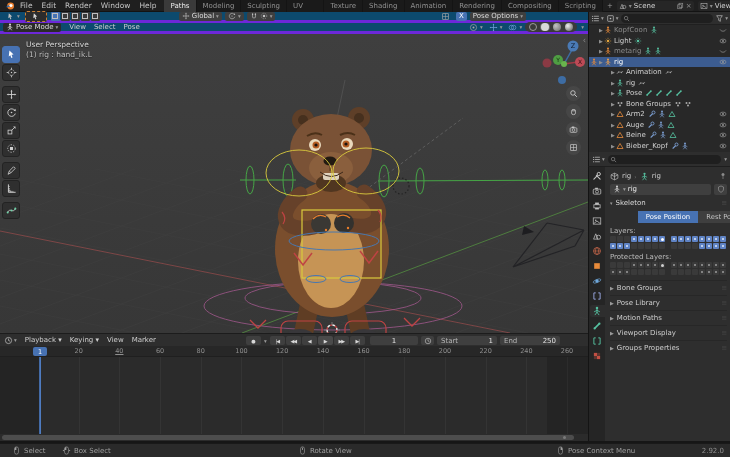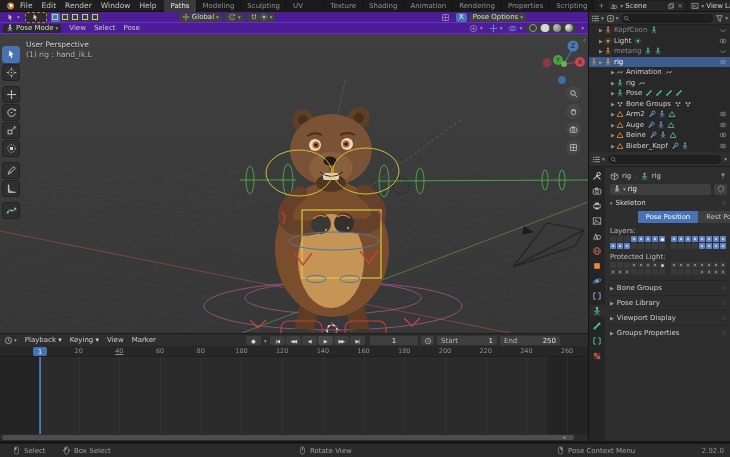--- a/index.html
+++ b/index.html
@@ -351,7 +351,7 @@
         <span class="tab">Shading</span>
         <span class="tab">Animation</span>
         <span class="tab">Rendering</span>
-        <span class="tab">Properties</span>
+        <span class="tab">Compositing</span>
         <span class="tab">Scripting</span>
         <span class="tab add">+</span>
       </div>

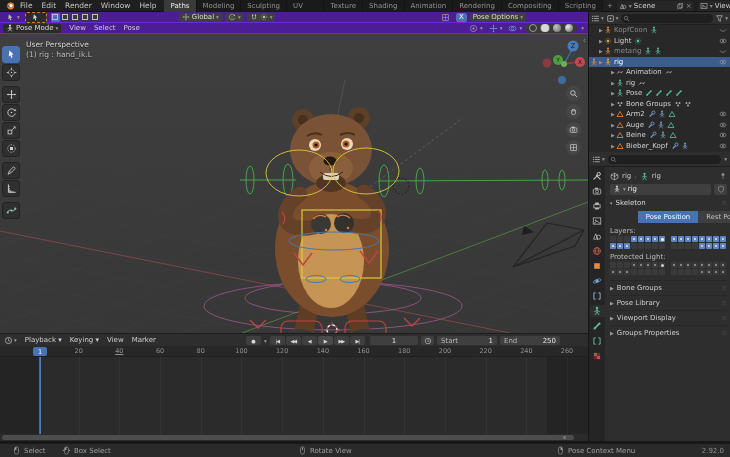--- a/index.html
+++ b/index.html
@@ -23,7 +23,7 @@
   .tb-widget .wlabel{min-width:40px;}
   .mini-btn{color:#8f8f8f;font-size:7px;line-height:8px;}
   
-  #row2,#row3{position:absolute;left:0;width:588px;height:11px;background:#4c1d95;display:flex;align-items:center;box-sizing:border-box;border-bottom:1px solid #6d28d9;}
+  #row2,#row3{position:absolute;left:0;width:588px;height:11px;background:#0c4a6e;display:flex;align-items:center;box-sizing:border-box;border-bottom:3px solid #6d28d9;}
   #row2{top:12px;}
   #row3{top:23px;}
   .hbtn{display:flex;align-items:center;background:#3f3f3f;border-radius:2px;height:9px;padding:0 3px;gap:2px;font-size:7px;color:#dcdcdc;}

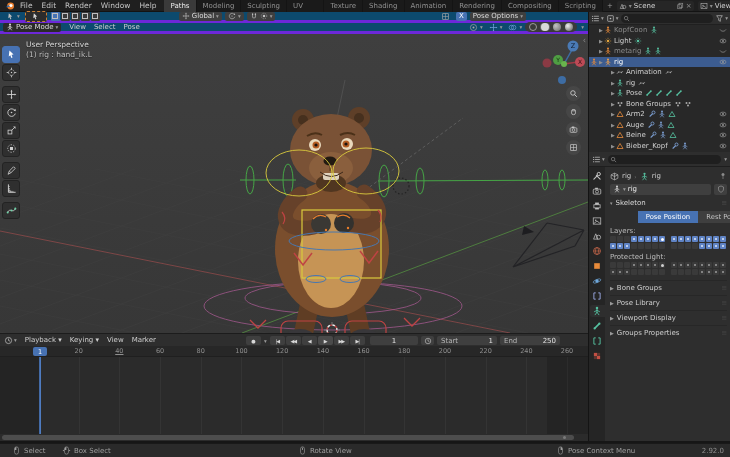--- a/index.html
+++ b/index.html
@@ -1250,7 +1250,7 @@
             </div>
           </div>
         </div>
-      <div class="field-label">Protected Light:</div>
+      <div class="field-label">Protected Layers:</div>
       <div class="lgrid" id="protected-grid">
           <div class="lrow">
             <div class="lc prot">

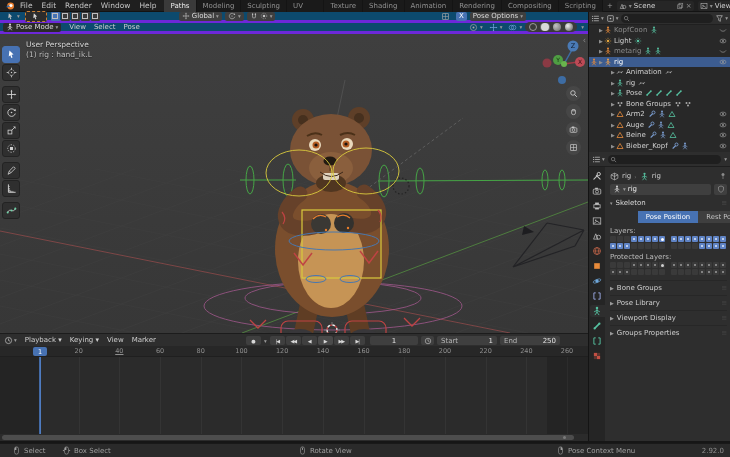--- a/index.html
+++ b/index.html
@@ -1366,6 +1366,11 @@
           </div>
           <div class="psec">
             <span style="font-size: 5px; color: rgb(154, 154, 154);">▶</span>
+            <span>Motion Paths</span>
+            <span class="grip">≡</span>
+          </div>
+          <div class="psec">
+            <span style="font-size: 5px; color: rgb(154, 154, 154);">▶</span>
             <span>Viewport Display</span>
             <span class="grip">≡</span>
           </div>

